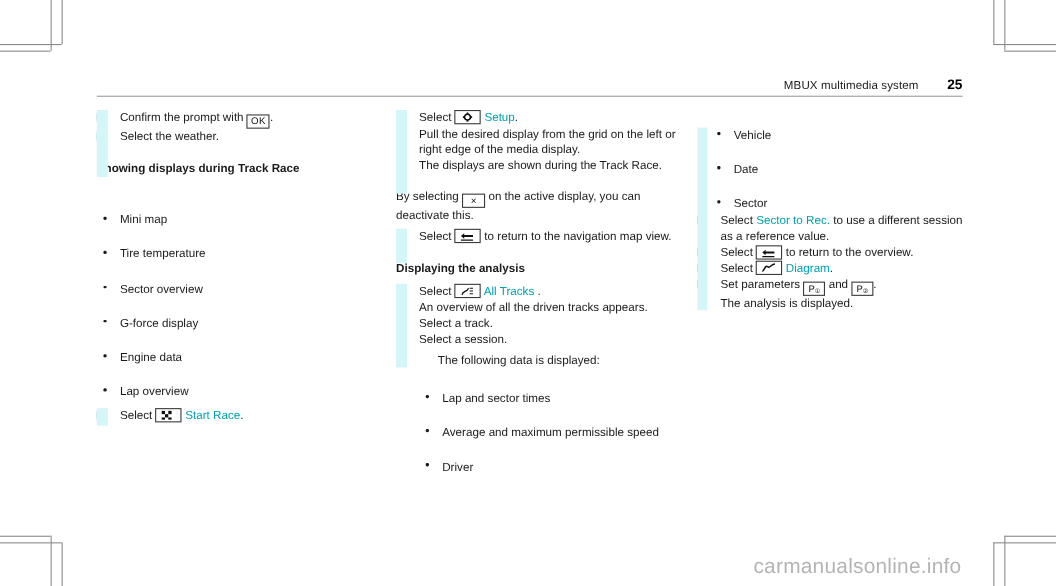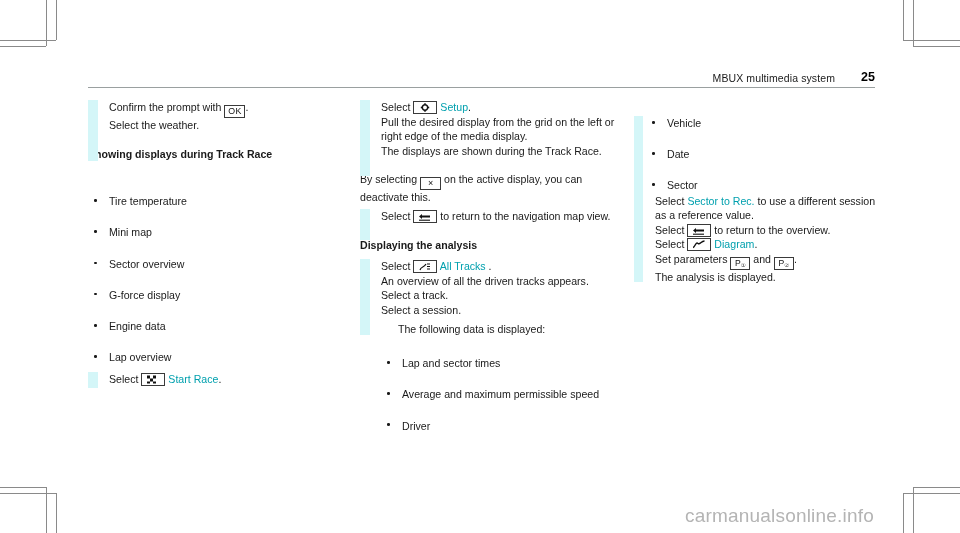--- a/index.html
+++ b/index.html
@@ -141,11 +141,11 @@
     <div>
       <div class="li">
           <span class="dot"><b></b></span>
+          <span class="txt">Mini map</span>
+        </div>
+      <div class="li">
+          <span class="dot"><b></b></span>
           <span class="txt">Tire temperature</span>
-        </div>
-      <div class="li">
-          <span class="dot"><b></b></span>
-          <span class="txt">Mini map</span>
         </div>
       <div class="li">
           <span class="dot"><b></b></span>

